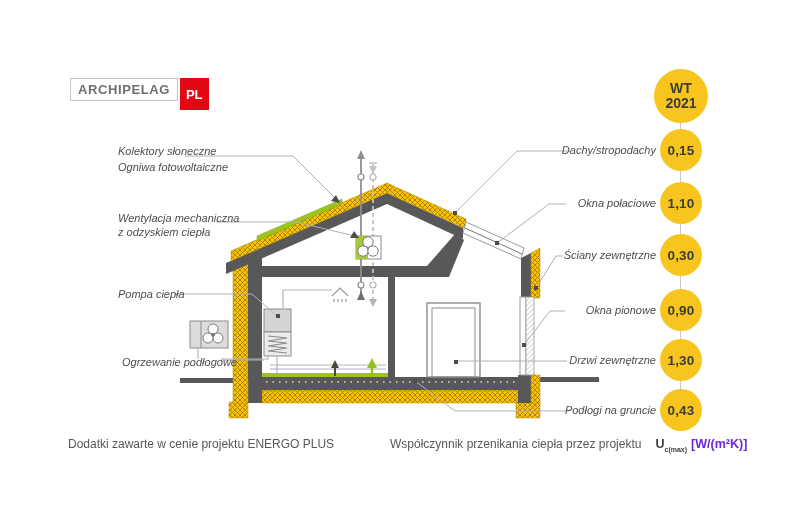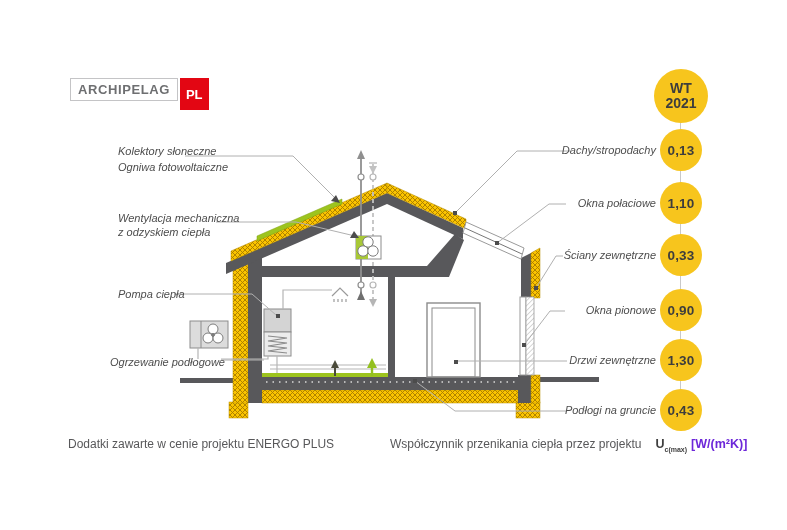--- a/index.html
+++ b/index.html
@@ -240,7 +240,7 @@
   </div>
 
   <div class="abs lbl lbl-right" style="right:131px;top:144px;width:170px">Dachy/stropodachy</div>
-  <div class="abs circle circle-val" style="left:660px;top:129px">0,13</div>
+  <div class="abs circle circle-val" style="left:660px;top:129px">0,15</div>
 
   <div class="abs lbl lbl-right" style="right:131px;top:197px;width:170px">Okna połaciowe</div>
   <div class="abs circle circle-val" style="left:660px;top:182px">1,10</div>

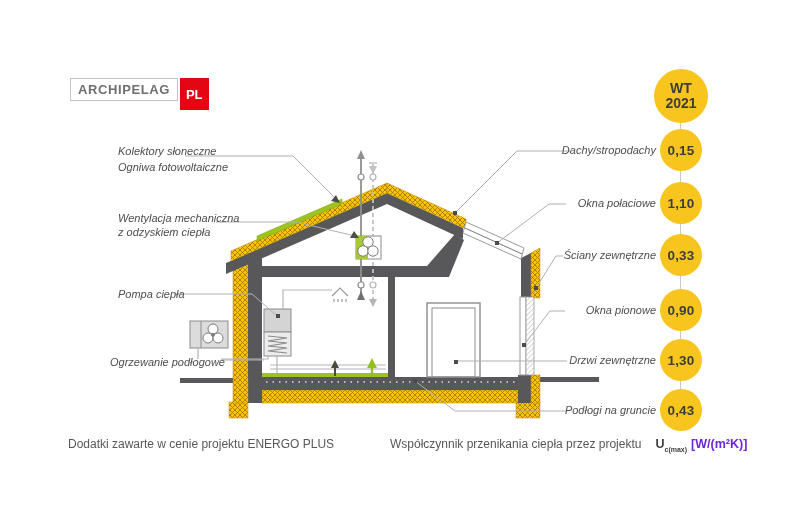--- a/index.html
+++ b/index.html
@@ -246,7 +246,7 @@
   <div class="abs circle circle-val" style="left:660px;top:182px">1,10</div>
 
   <div class="abs lbl lbl-right" style="right:131px;top:249px;width:170px">Ściany zewnętrzne</div>
-  <div class="abs circle circle-val" style="left:660px;top:234px">0,33</div>
+  <div class="abs circle circle-val" style="left:660px;top:234px">0,30</div>
 
   <div class="abs lbl lbl-right" style="right:131px;top:304px;width:170px">Okna pionowe</div>
   <div class="abs circle circle-val" style="left:660px;top:289px">0,90</div>

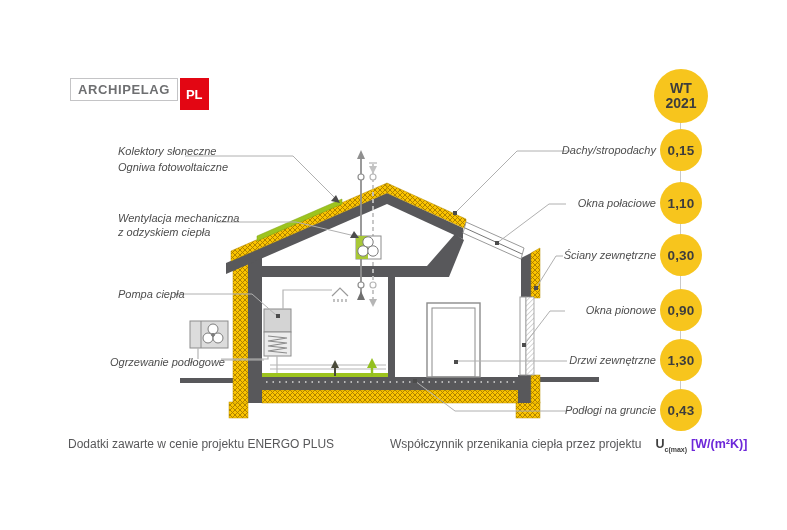--- a/index.html
+++ b/index.html
@@ -230,7 +230,7 @@
   <div class="abs lbl" style="left:118px;top:212px">Wentylacja mechaniczna</div>
   <div class="abs lbl" style="left:118px;top:226px">z odzyskiem ciepła</div>
   <div class="abs lbl" style="left:118px;top:288px">Pompa ciepła</div>
-  <div class="abs lbl" style="left:110px;top:356px">Ogrzewanie podłogowe</div>
+  <div class="abs lbl" style="left:122px;top:356px">Ogrzewanie podłogowe</div>
 
   <div class="abs ucol-line"></div>
 

